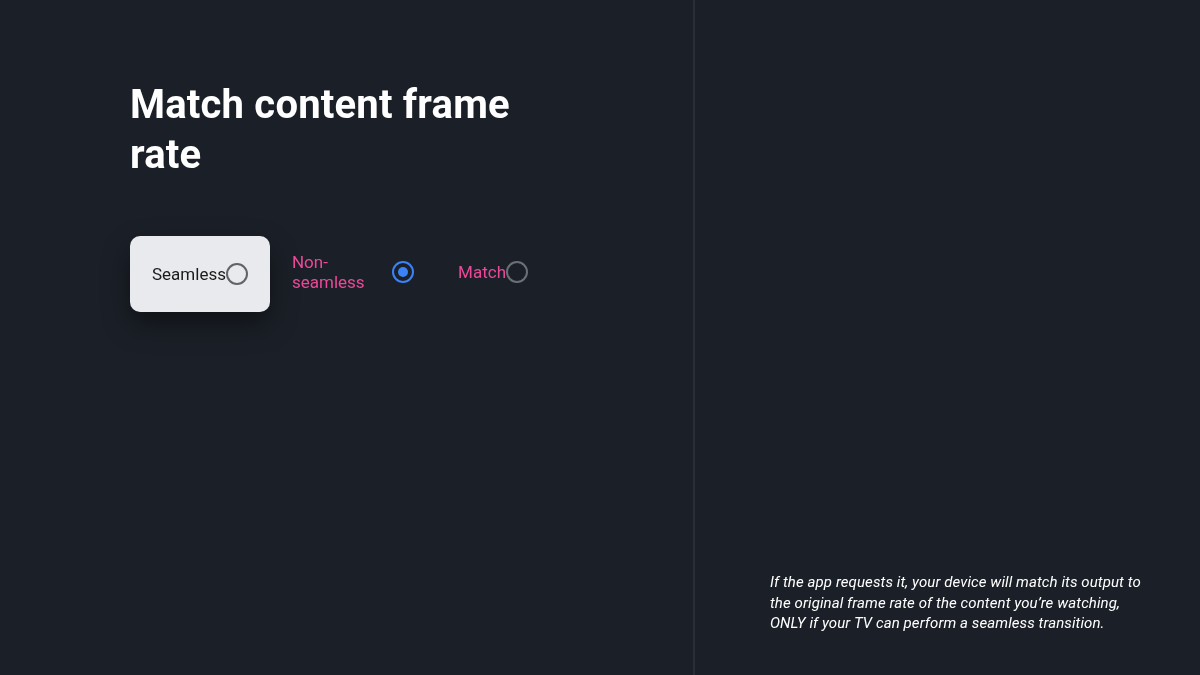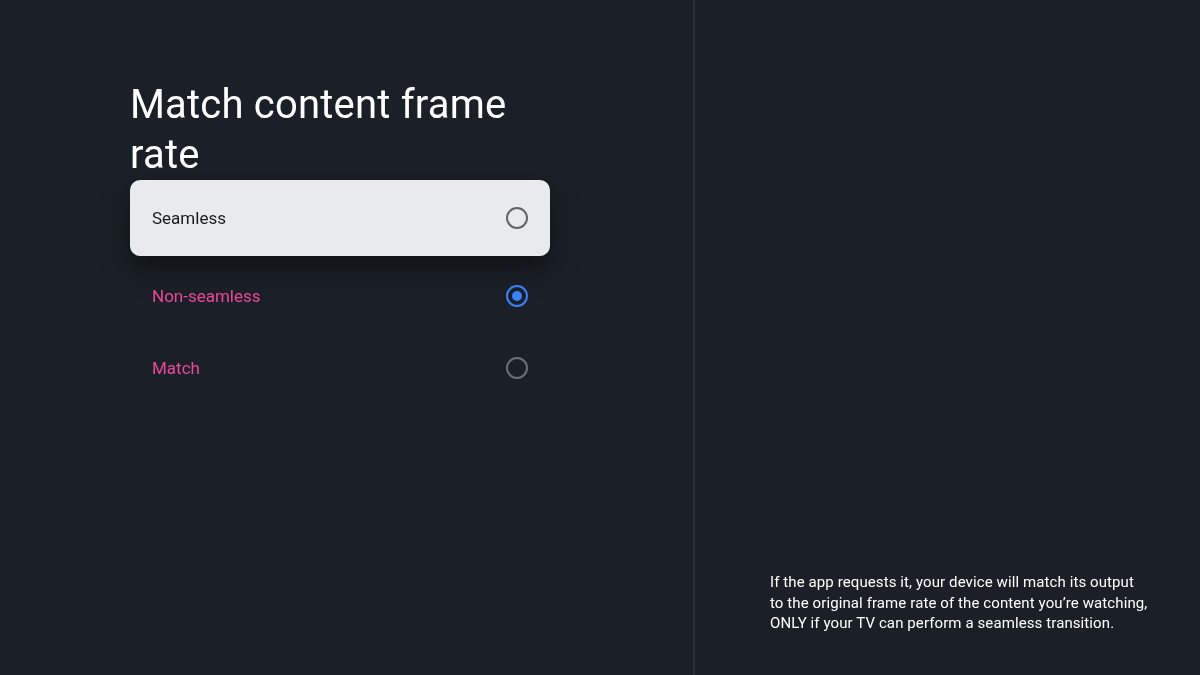--- a/index.html
+++ b/index.html
@@ -23,10 +23,11 @@
   }
   .title {
     font-size: 40px;
-    font-weight: 400;
+    font-weight: 700;
     line-height: 1.25;
     color: #ffffff;
     letter-spacing: 0.2px;
+    margin-bottom: 56px;
     width: 420px;
   }
   .options {

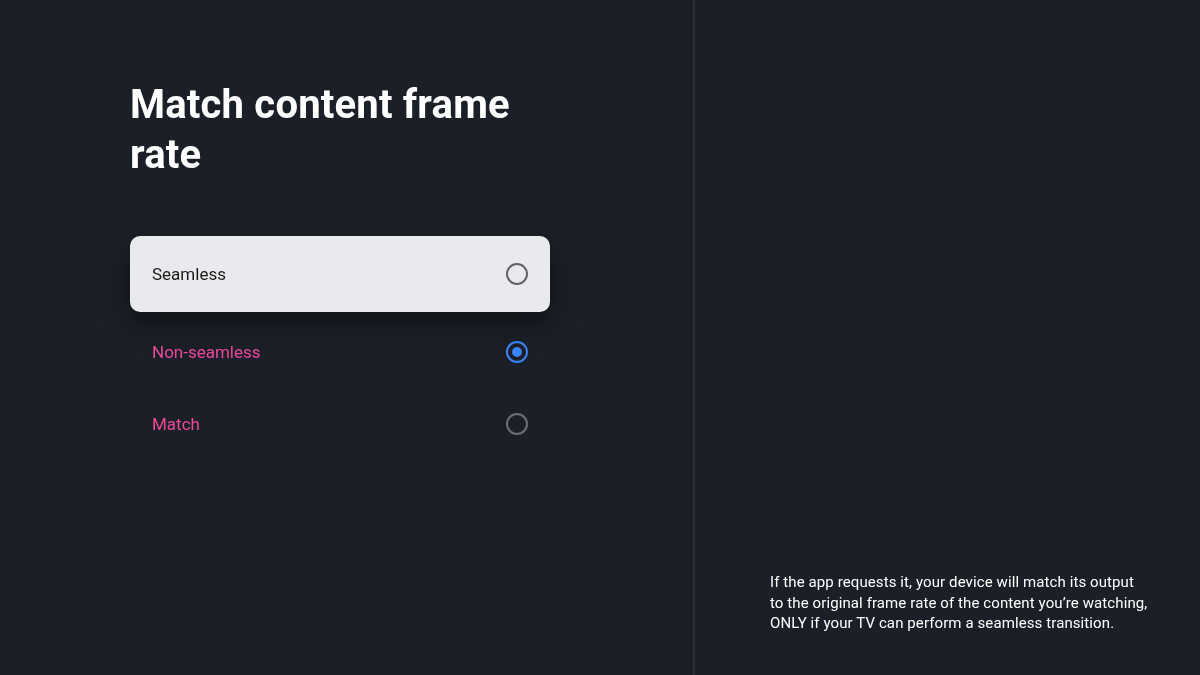--- a/index.html
+++ b/index.html
@@ -32,7 +32,7 @@
   }
   .options {
     display: flex;
-    flex-direction: column;
+    flex-direction: row;
     gap: 0;
     width: 420px;
   }

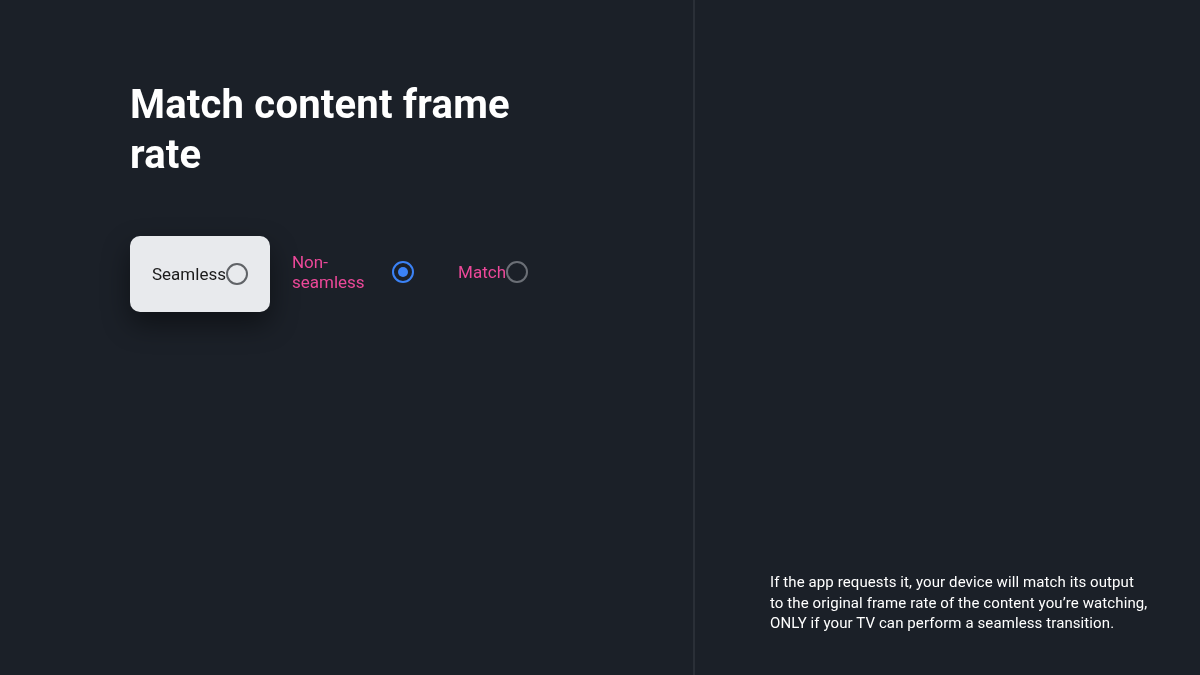--- a/index.html
+++ b/index.html
@@ -91,6 +91,7 @@
     line-height: 1.35;
     color: #ffffff;
     letter-spacing: 0.1px;
+    font-style: italic;
   }
 </style>
 </head>

